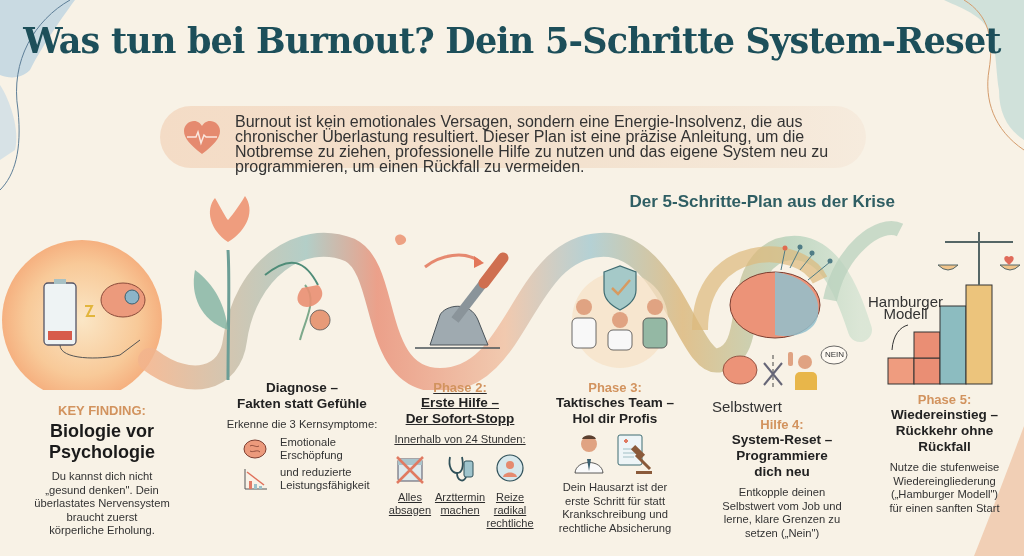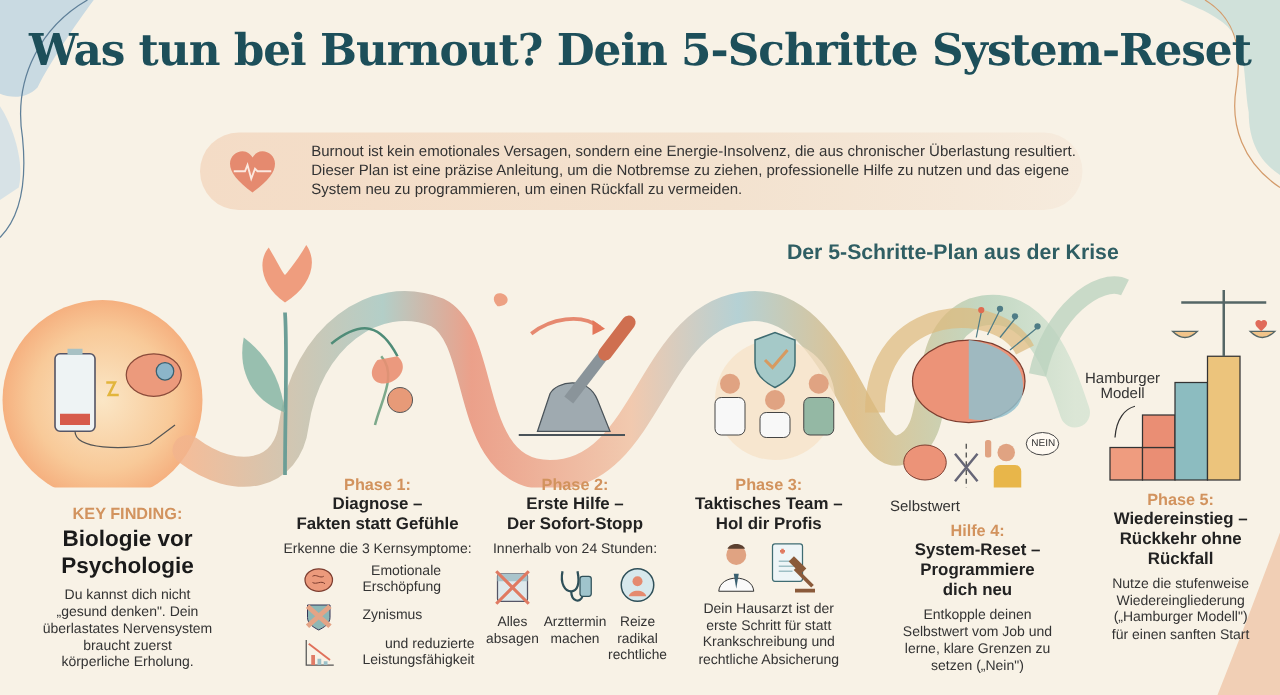--- a/index.html
+++ b/index.html
@@ -23,8 +23,8 @@
   }
   .intro .heart { position: absolute; left: 22px; top: 14px; width: 40px; height: 36px; }
   .intro .text {
-    position: absolute; left: 89px; top: 8px; width: 620px;
-    font-size: 12px; line-height: 15px; color: #333;
+    position: absolute; left: 75px; top: 8px; width: 620px;
+    font-size: 16px; line-height: 15px; color: #333;
   }
   .plan-title {
     position: absolute; left: 0; top: 192px; width: 895px; text-align: right;

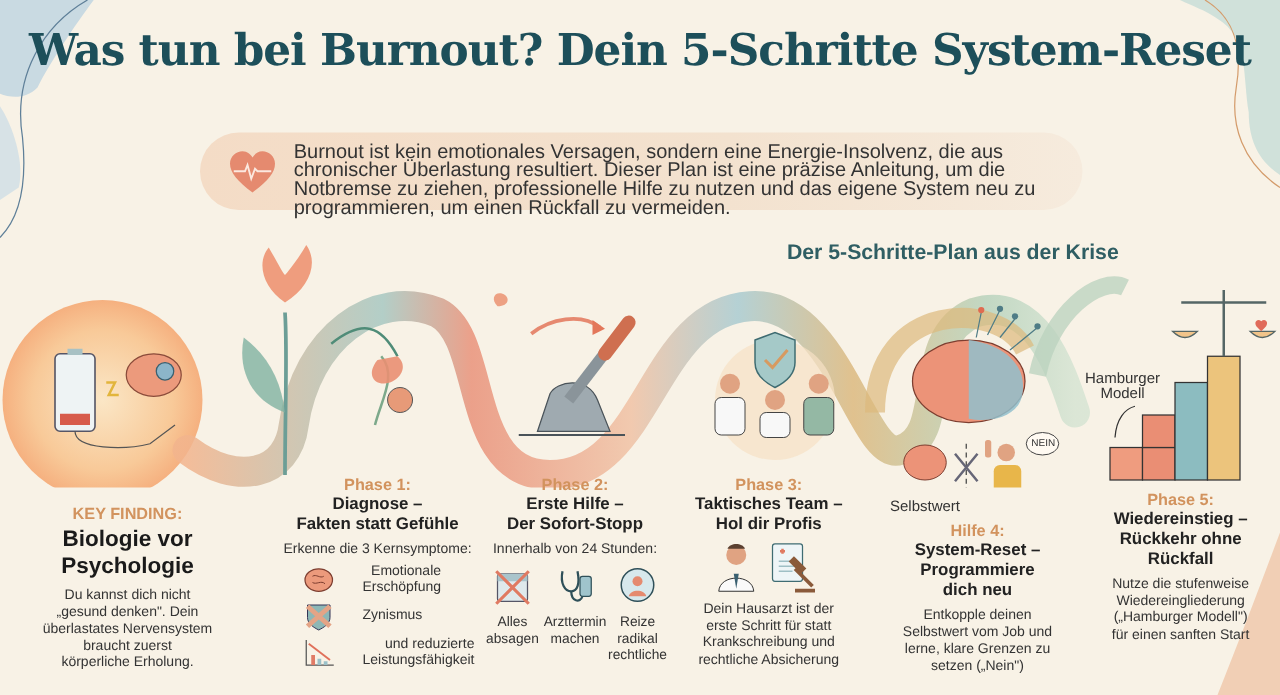--- a/index.html
+++ b/index.html
@@ -42,7 +42,7 @@
   .act-row { display: flex; justify-content: space-between; margin-top: 6px; }
   .act { width: 54px; text-align: center; }
   .act-label { font-size: 11px; line-height: 13px; color: #333; display: block; margin-top: 2px; }
-  .label-sm { position: absolute; font-size: 12px; color: #333; }
+  .label-sm { position: absolute; font-size: 15px; color: #333; }
 </style>
 </head>
 <body>

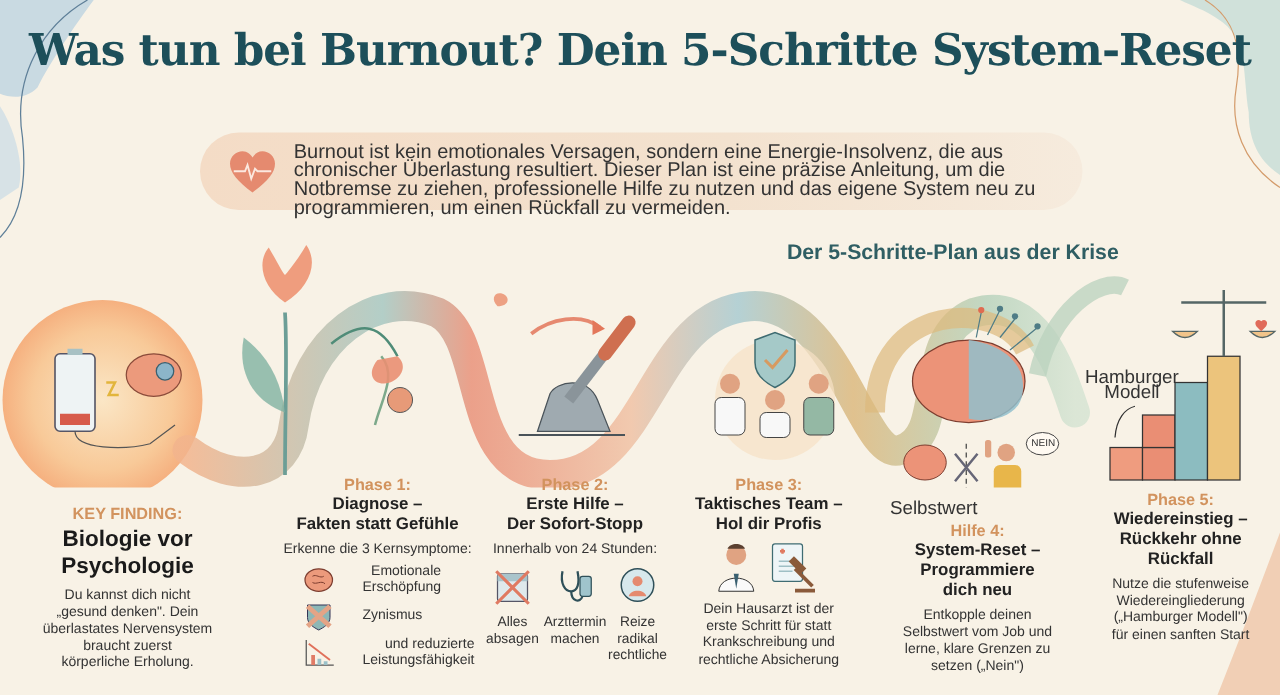--- a/index.html
+++ b/index.html
@@ -180,7 +180,6 @@
 </div>
 
 <div class="col" style="left:222px;top:380px;width:160px;">
-  <div class="kicker">Phase 1:</div>
   <div class="phase-title">
     <span>Diagnose –</span><br>
     <span>Fakten statt Gefühle</span>

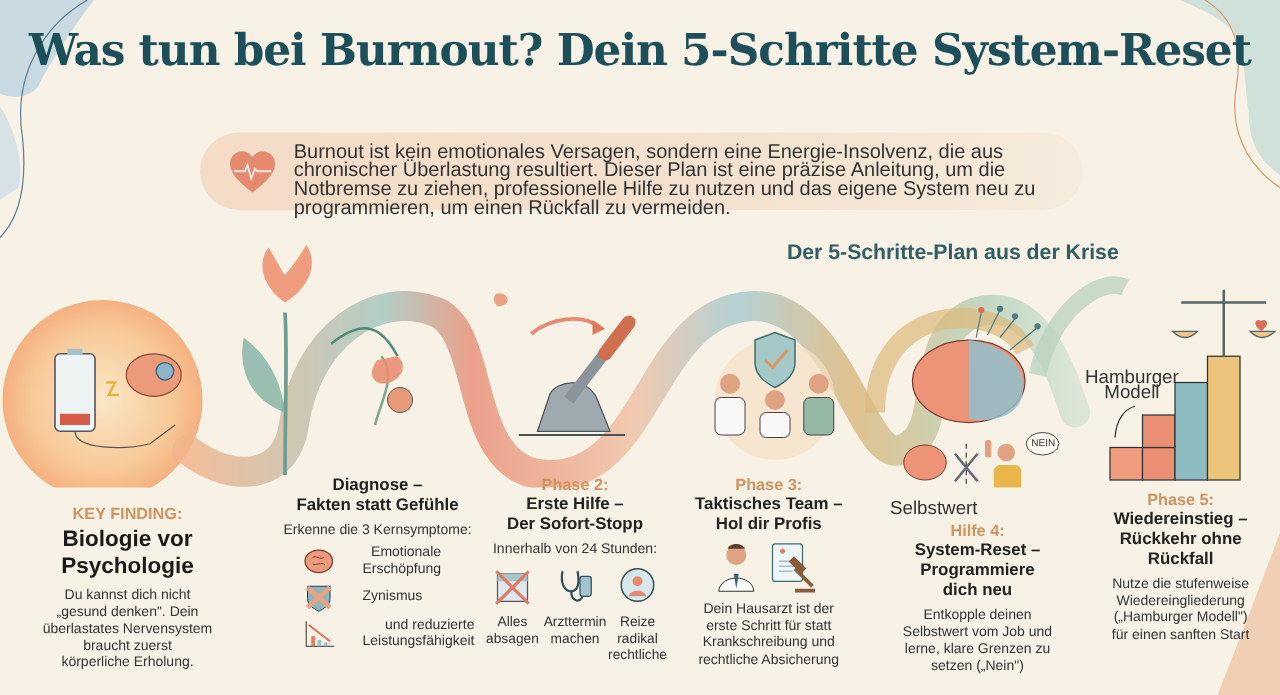--- a/index.html
+++ b/index.html
@@ -213,7 +213,7 @@
   </div>
 </div>
 
-<div class="col" style="left:385px;top:380px;width:150px;">
+<div class="col" style="left:385px;top:380px;width:150px;text-decoration:underline;">
   <div class="kicker">Phase 2:</div>
   <div class="phase-title">
     <span>Erste Hilfe –</span><br>

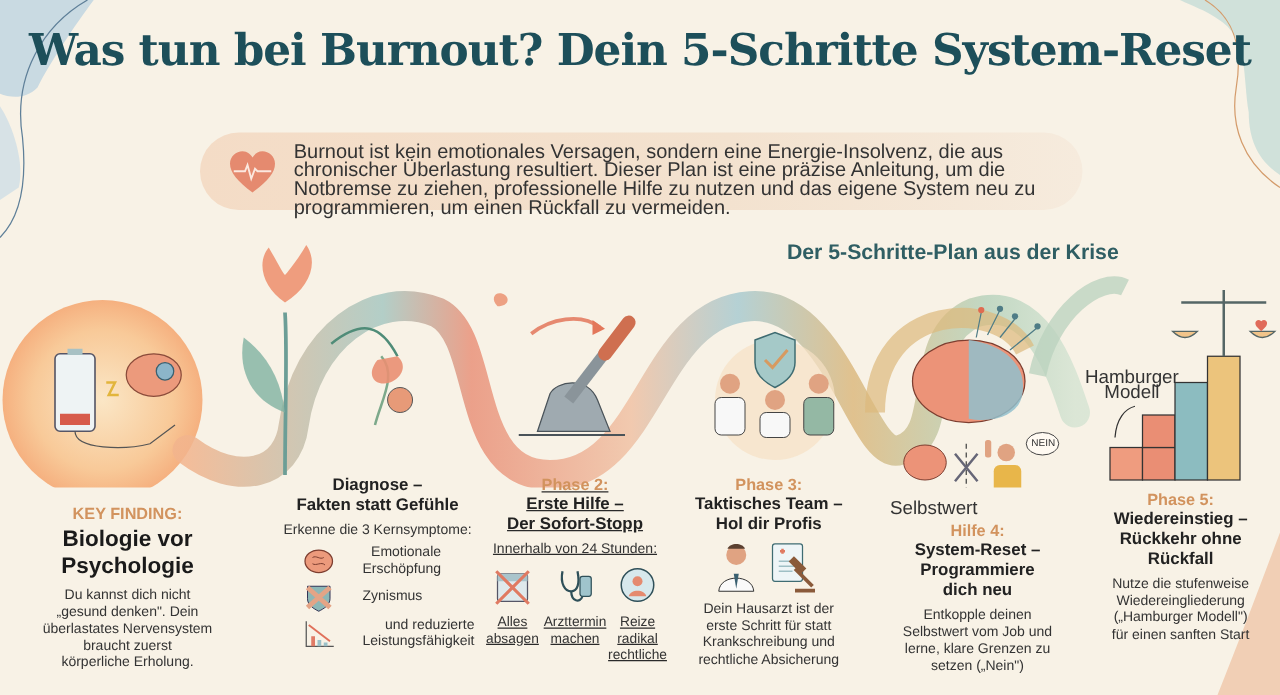--- a/index.html
+++ b/index.html
@@ -36,7 +36,7 @@
   .phase-title { font-weight: bold; font-size: 13.5px; line-height: 16px; color: #222; }
   .body-text { font-size: 11.2px; line-height: 13.5px; color: #333; }
   .kf-title { font-weight: bold; font-size: 18px; line-height: 21px; color: #1a1a1a; }
-  .sym-row { display: flex; align-items: center; gap: 22px; margin-top: 4px; text-align: right; }
+  .sym-row { display: flex; align-items: center; gap: 12px; margin-top: 4px; text-align: left; }
   .sym-row svg { flex: 0 0 26px; }
   .sym-label { font-size: 11.2px; line-height: 13px; color: #333; }
   .act-row { display: flex; justify-content: space-between; margin-top: 6px; }

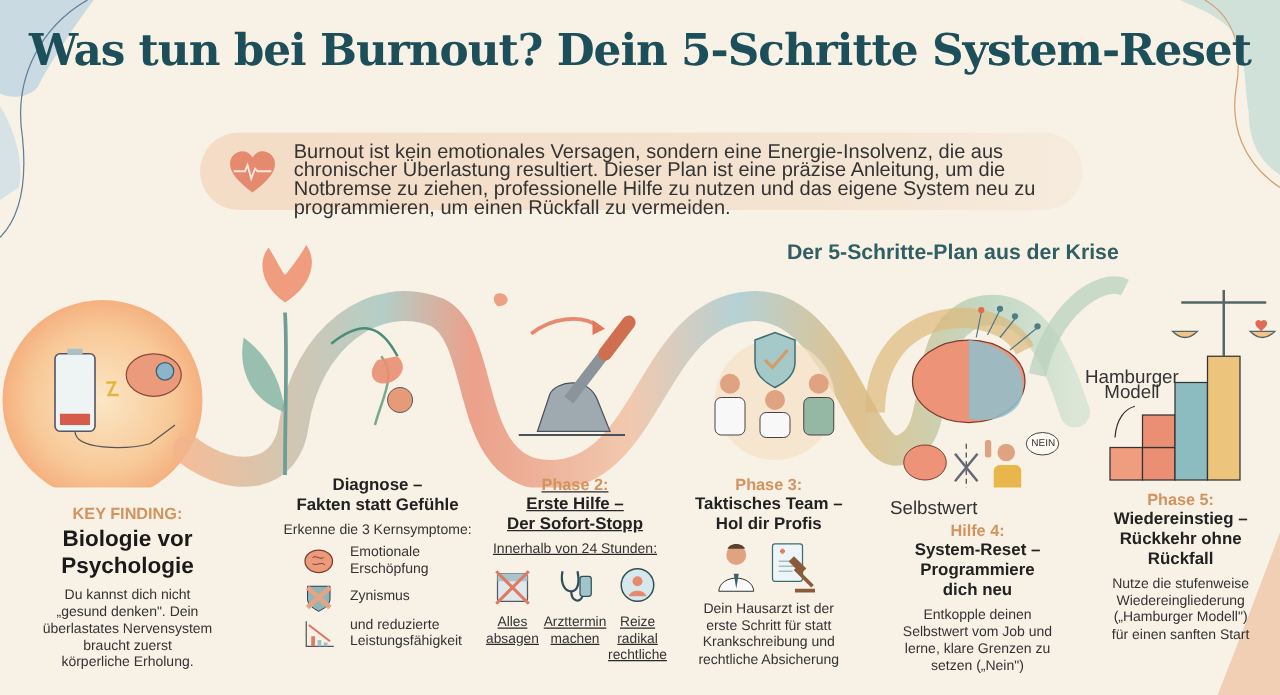--- a/index.html
+++ b/index.html
@@ -195,13 +195,6 @@
     </div>
     <div class="sym-row">
       <svg width="26" height="24" viewBox="0 0 26 24">
-          <path d="M4 3 L22 3 L22 13 C22 18 17 21 13 23 C9 21 4 18 4 13 Z" fill="#8db7b6" stroke="#335" stroke-width="0.8"></path>
-          <path d="M4 4 L22 20 M22 4 L4 20" stroke="#e4a486" stroke-width="4"></path>
-        </svg>
-      <span class="sym-label">Zynismus</span>
-    </div>
-    <div class="sym-row">
-      <svg width="26" height="24" viewBox="0 0 26 24">
           <path d="M3 2 V22 H25" stroke="#555" stroke-width="1" fill="none"></path>
           <path d="M5 5 L22 18" stroke="#e0705a" stroke-width="1.5"></path>
           <rect x="7" y="14" width="3" height="8" fill="#e07b66"></rect>

